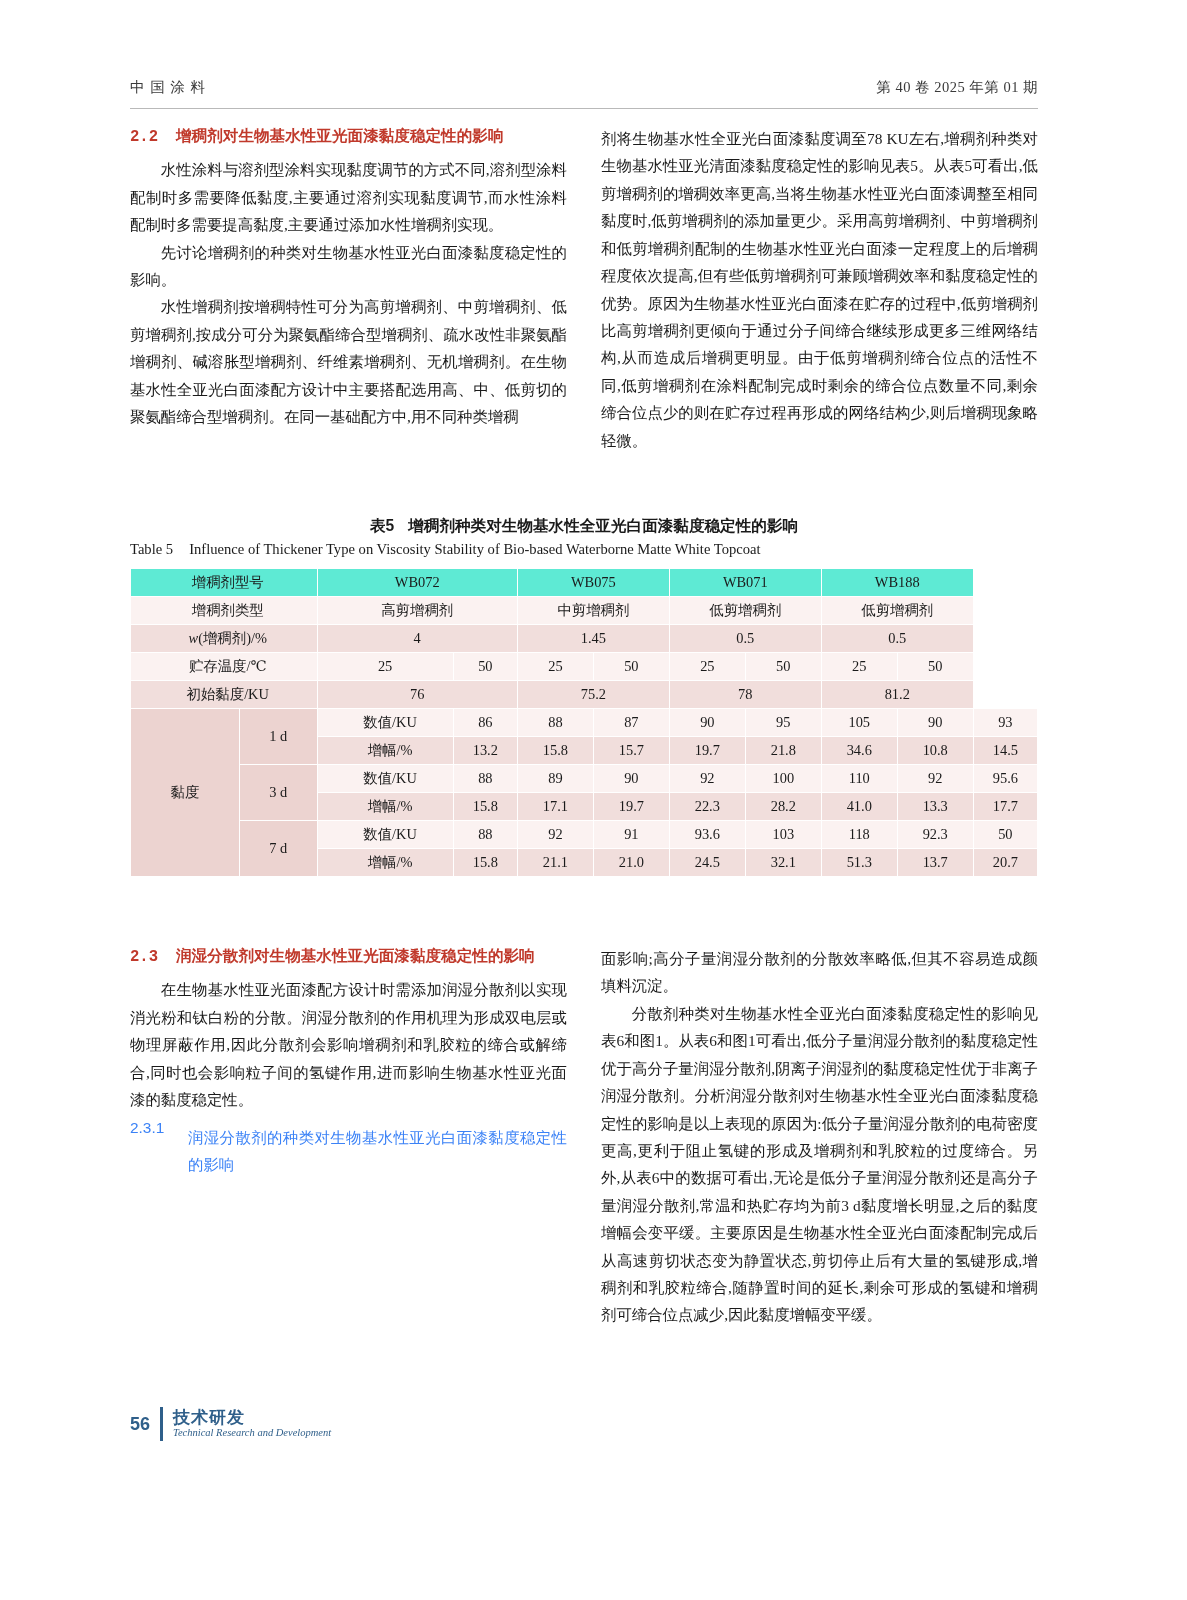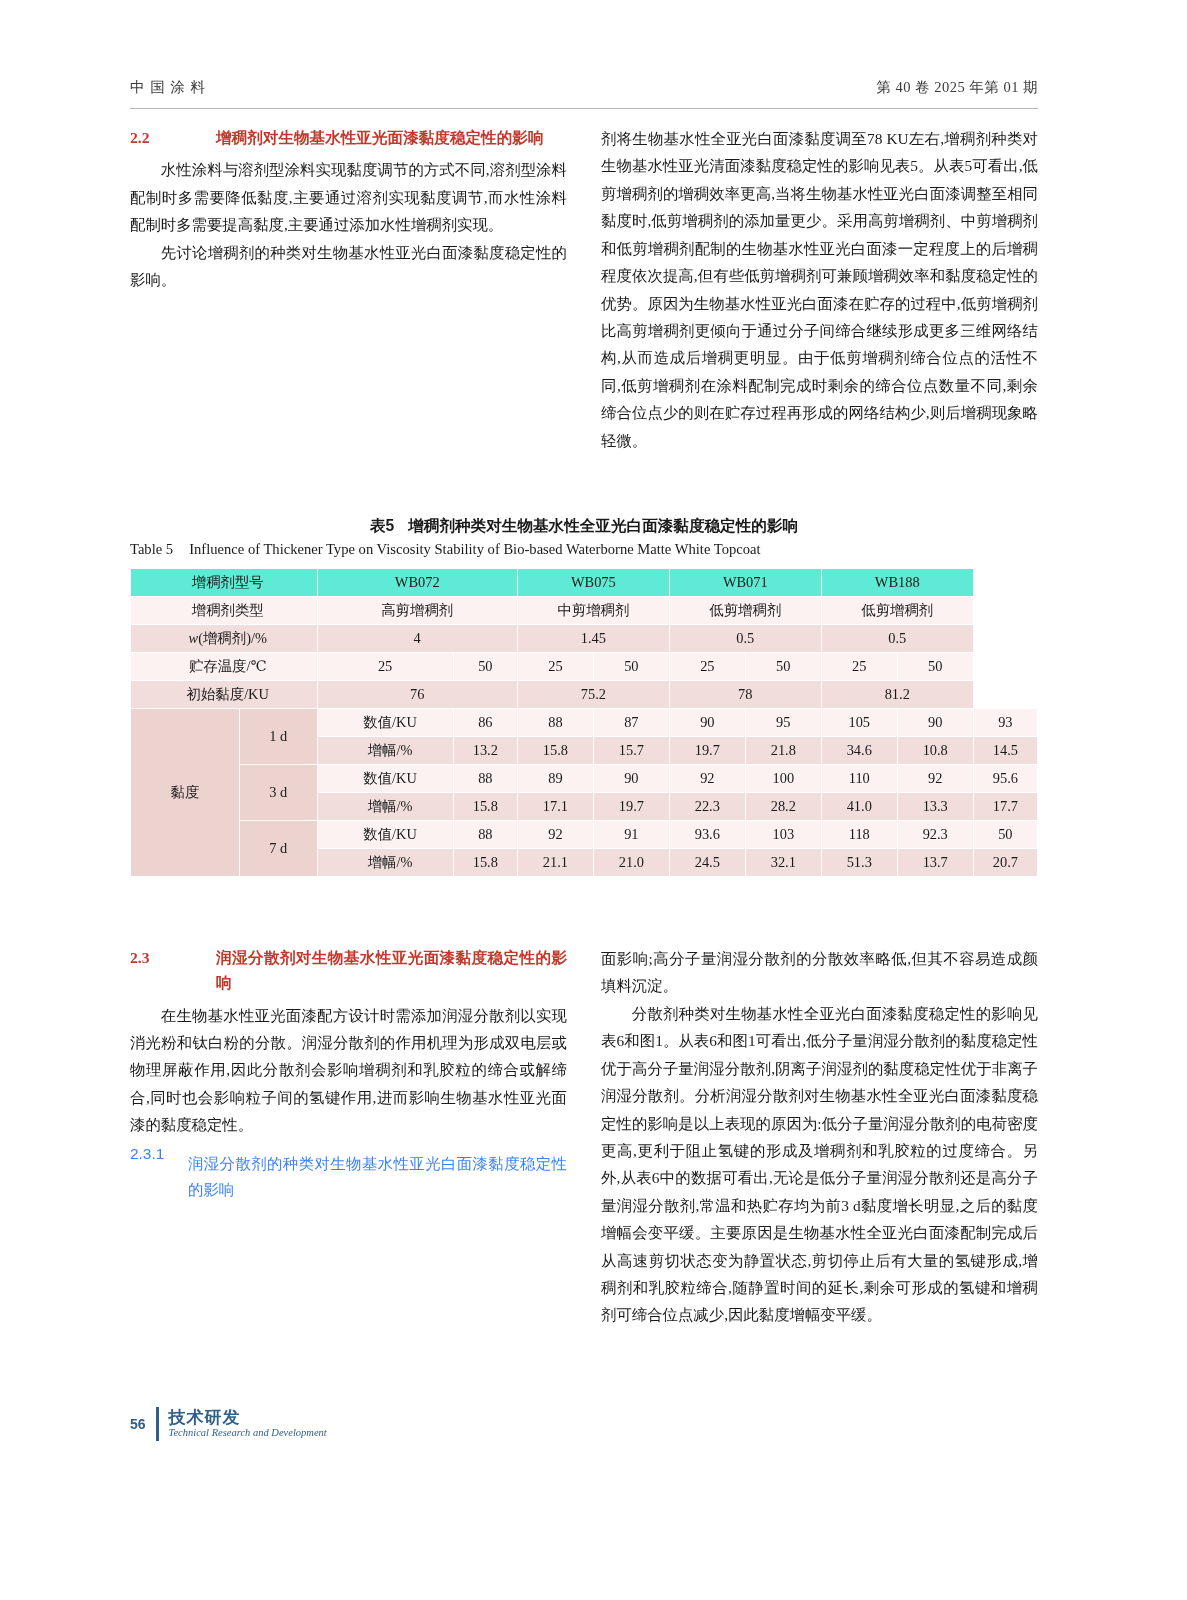--- a/index.html
+++ b/index.html
@@ -59,11 +59,10 @@
     display: flex;
     color: #c0392b;
     font-weight: bold;
-    font-family: Liberation Serif, serif;
+    font-family: Liberation Mono, monospace;
     font-size: 15.6px;
     line-height: 1.62;
     margin-bottom: 6px;
-    gap: 40px;
   }
   .sec-head .num { width: 46px; flex: 0 0 46px; }
   .sec-head .txt { flex: 1; }

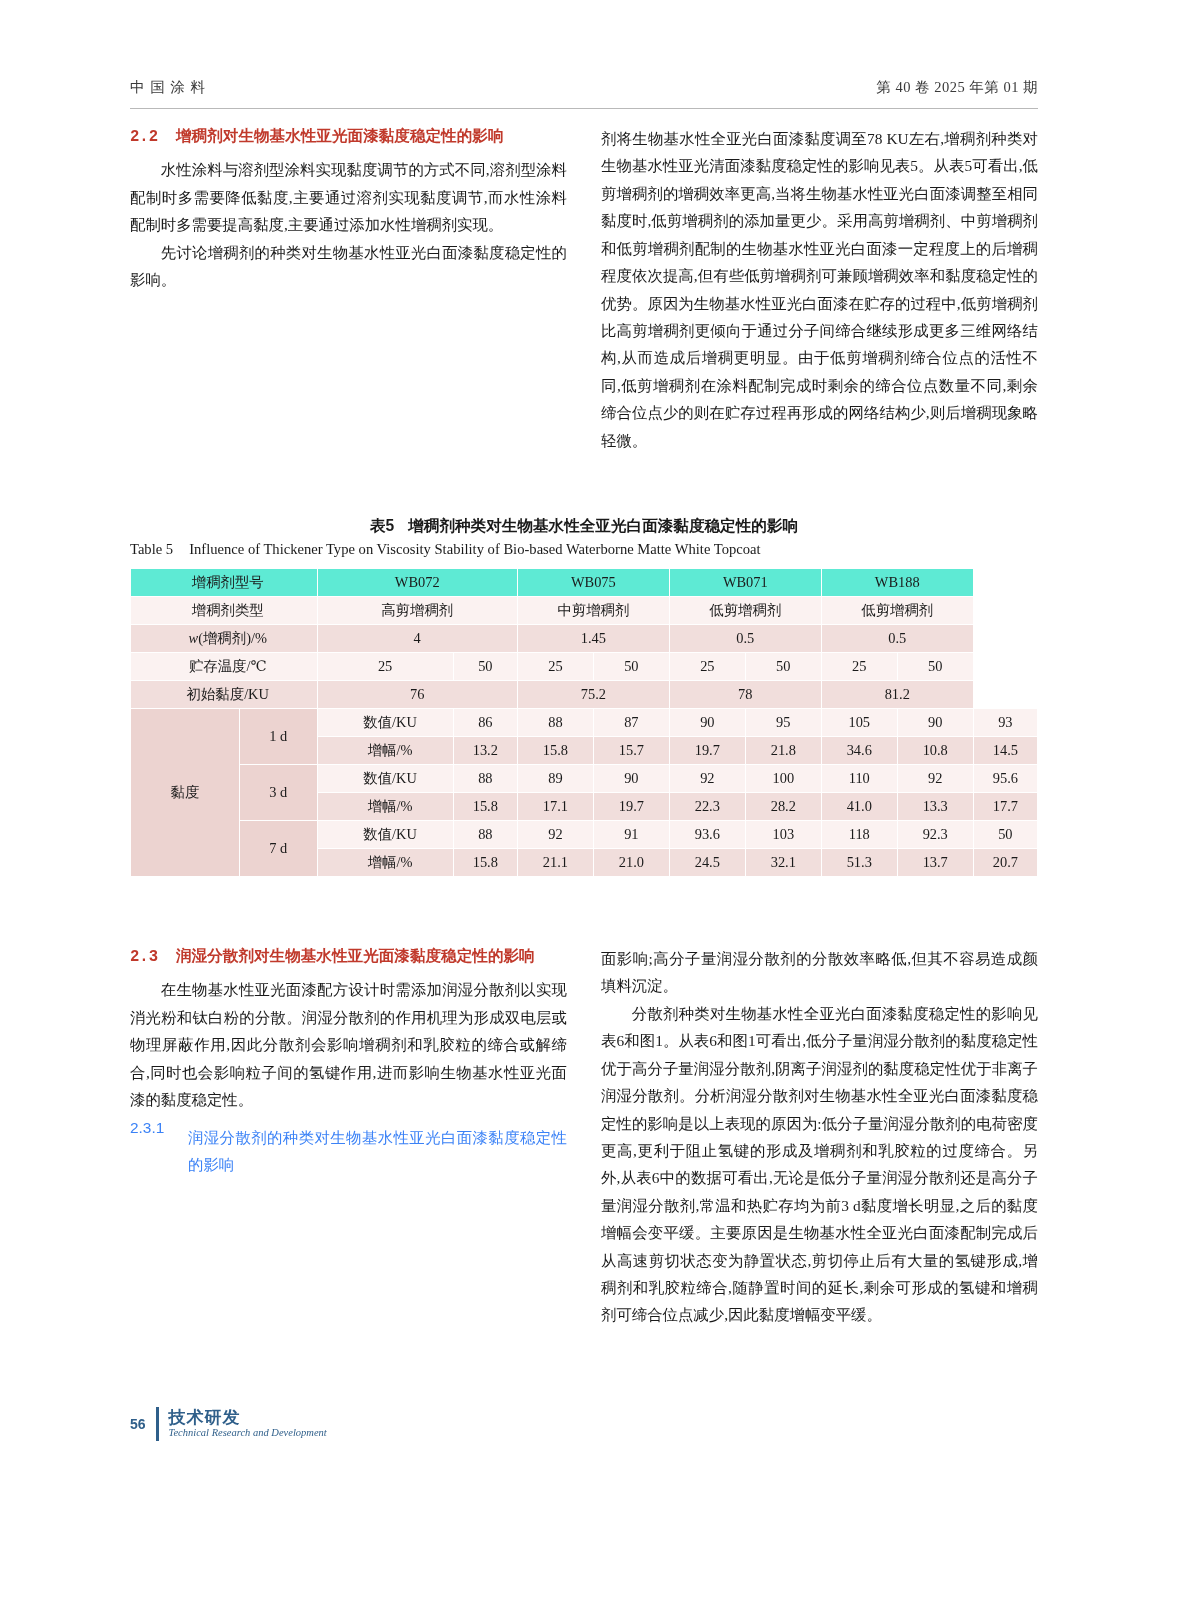--- a/index.html
+++ b/index.html
@@ -185,6 +185,7 @@
     </div>
     <p class="para">水性涂料与溶剂型涂料实现黏度调节的方式不同,溶剂型涂料配制时多需要降低黏度,主要通过溶剂实现黏度调节,而水性涂料配制时多需要提高黏度,主要通过添加水性增稠剂实现。</p>
     <p class="para">先讨论增稠剂的种类对生物基水性亚光白面漆黏度稳定性的影响。</p>
+    <p class="para">水性增稠剂按增稠特性可分为高剪增稠剂、中剪增稠剂、低剪增稠剂,按成分可分为聚氨酯缔合型增稠剂、疏水改性非聚氨酯增稠剂、碱溶胀型增稠剂、纤维素增稠剂、无机增稠剂。在生物基水性全亚光白面漆配方设计中主要搭配选用高、中、低剪切的聚氨酯缔合型增稠剂。在同一基础配方中,用不同种类增稠</p>
   </div>
 
   <div class="col right top-right">

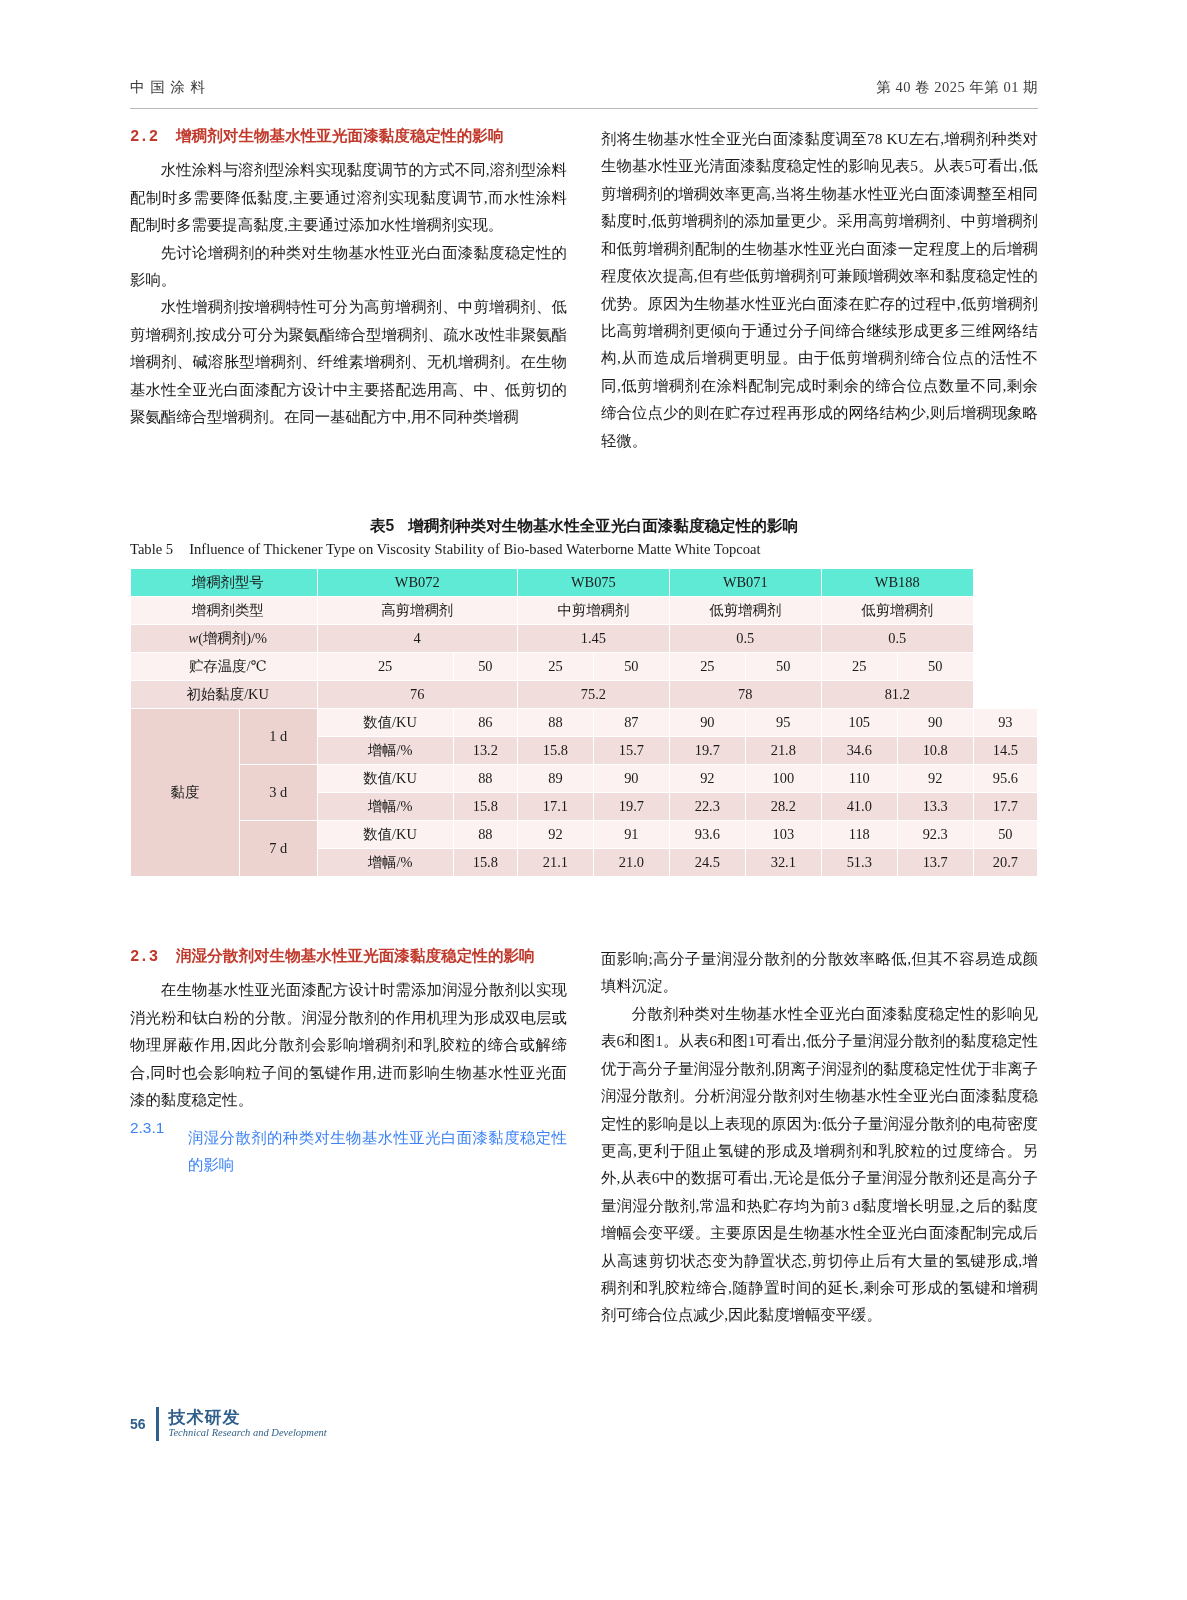--- a/index.html
+++ b/index.html
@@ -141,7 +141,7 @@
   }
   .footer .pg {
     color: #2f5f8a;
-    font-size: 14px;
+    font-size: 18px;
     font-weight: bold;
     font-family: "Liberation Sans", "DejaVu Sans", sans-serif;
     margin-right: 10px;

